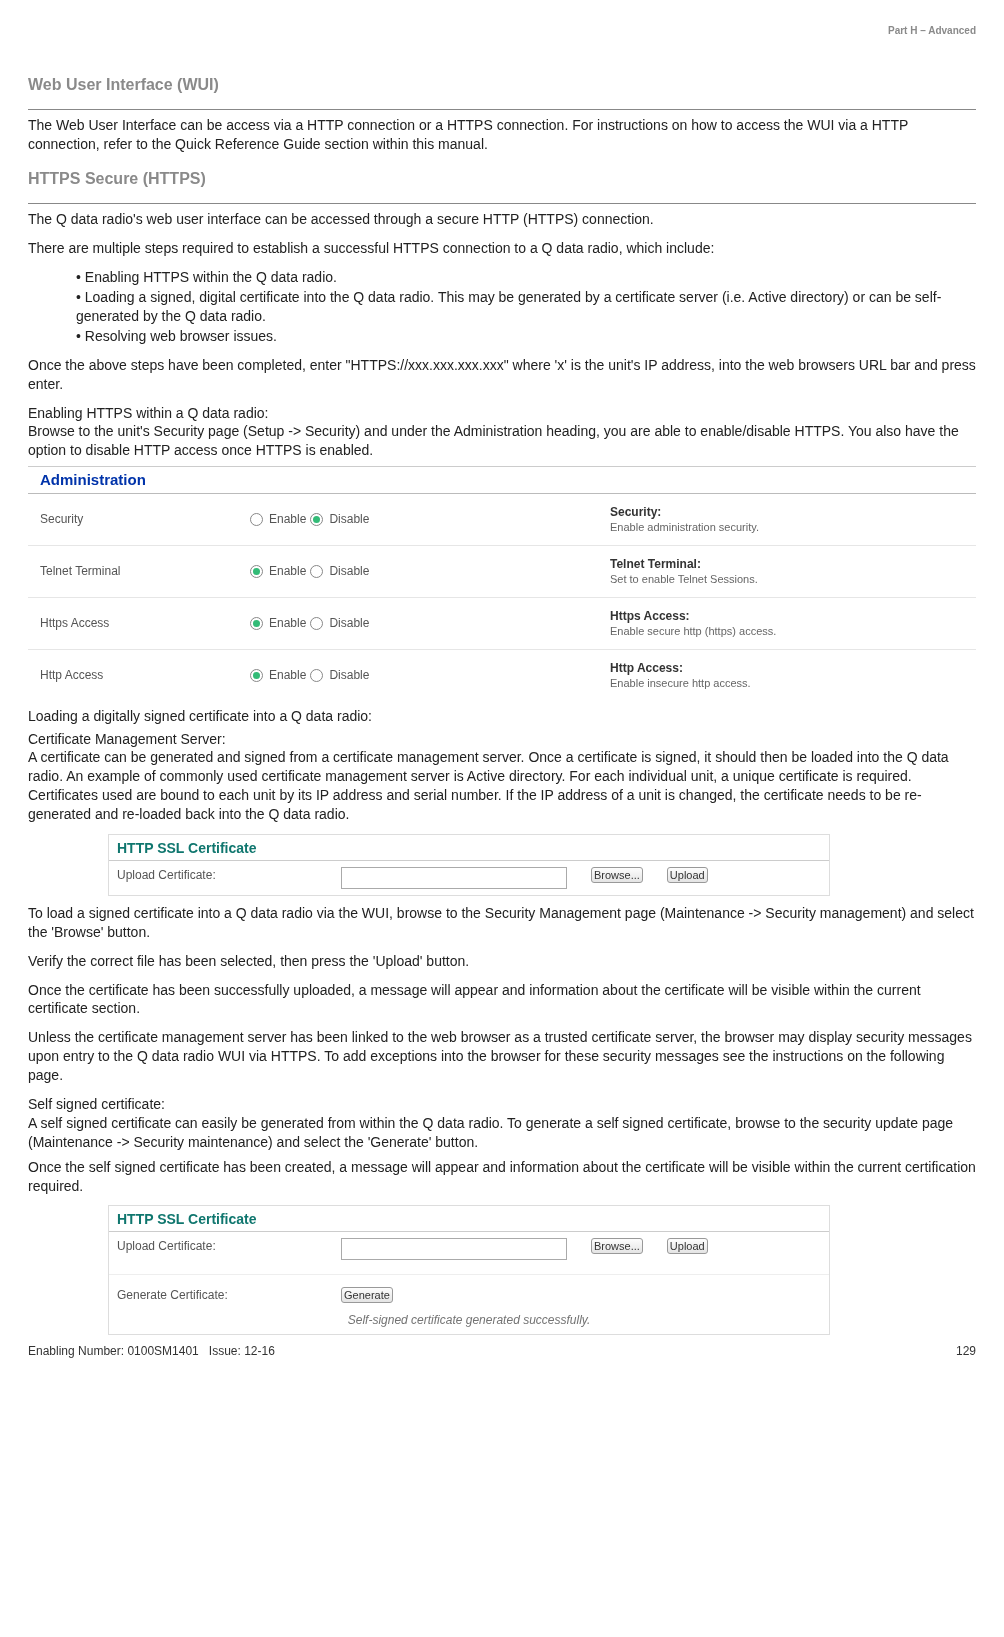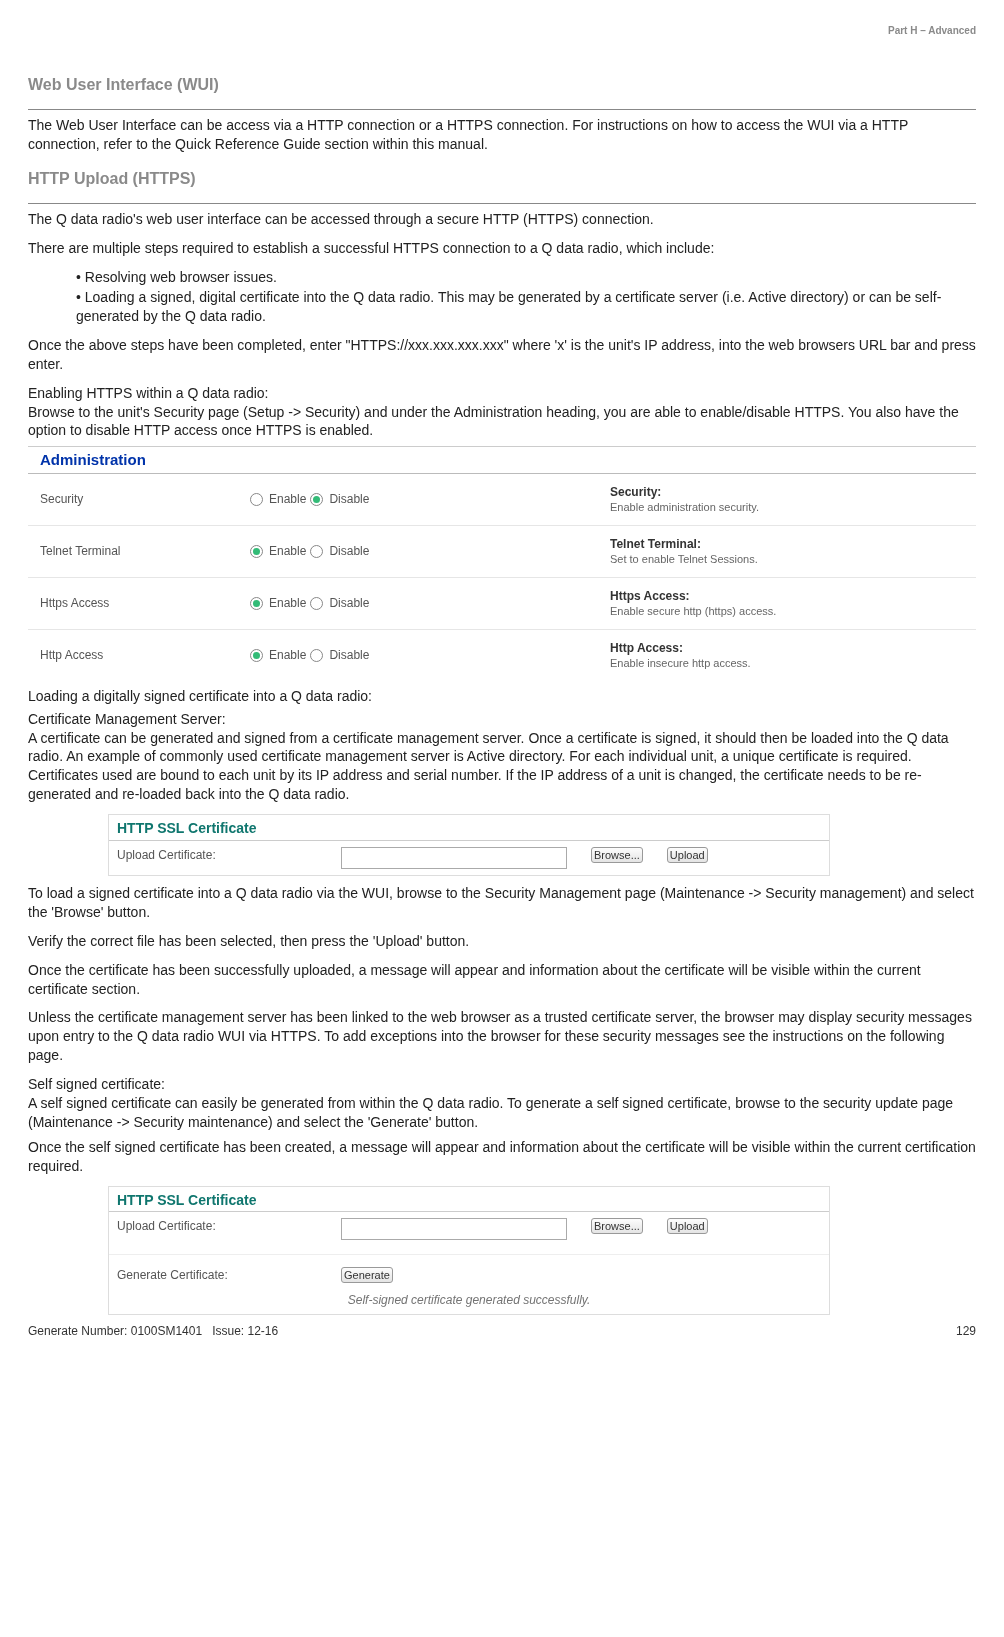--- a/index.html
+++ b/index.html
@@ -98,7 +98,7 @@
 <div class="section-title">Web User Interface (WUI)</div>
 <p>The Web User Interface can be access via a HTTP connection or a HTTPS connection. For instructions on how to access the WUI via a HTTP connection, refer to the Quick Reference Guide section within this manual.</p>
 
-<div class="section-title">HTTP Upload (HTTPS)</div>
+<div class="section-title">HTTPS Secure (HTTPS)</div>
 <p>The Q data radio's web user interface can be accessed through a secure HTTP (HTTPS) connection.</p>
 <p>There are multiple steps required to establish a successful HTTPS connection to a Q data radio, which include:</p>
 <div class="bullets">

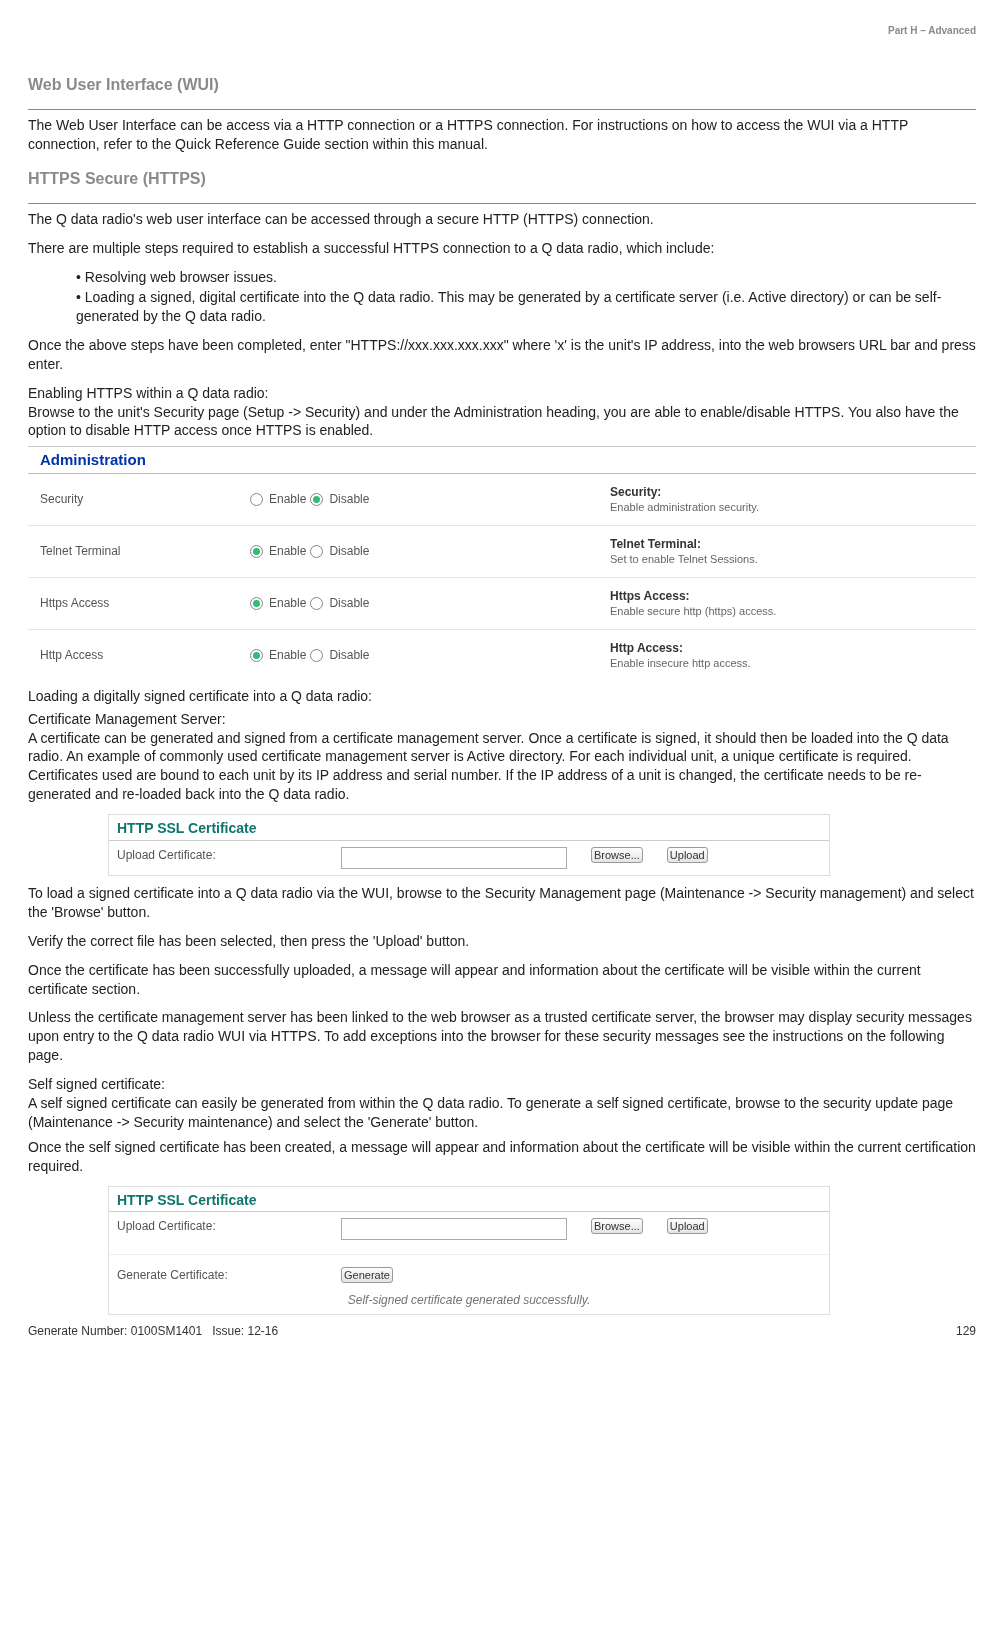--- a/index.html
+++ b/index.html
@@ -102,6 +102,7 @@
 <p>The Q data radio's web user interface can be accessed through a secure HTTP (HTTPS) connection.</p>
 <p>There are multiple steps required to establish a successful HTTPS connection to a Q data radio, which include:</p>
 <div class="bullets">
+  <div>Enabling HTTPS within the Q data radio.</div>
   <div>Resolving web browser issues.</div>
   <div>Loading a signed, digital certificate into the Q data radio. This may be generated by a certificate server (i.e. Active directory) or can be self-generated by the Q data radio.</div>
 </div>

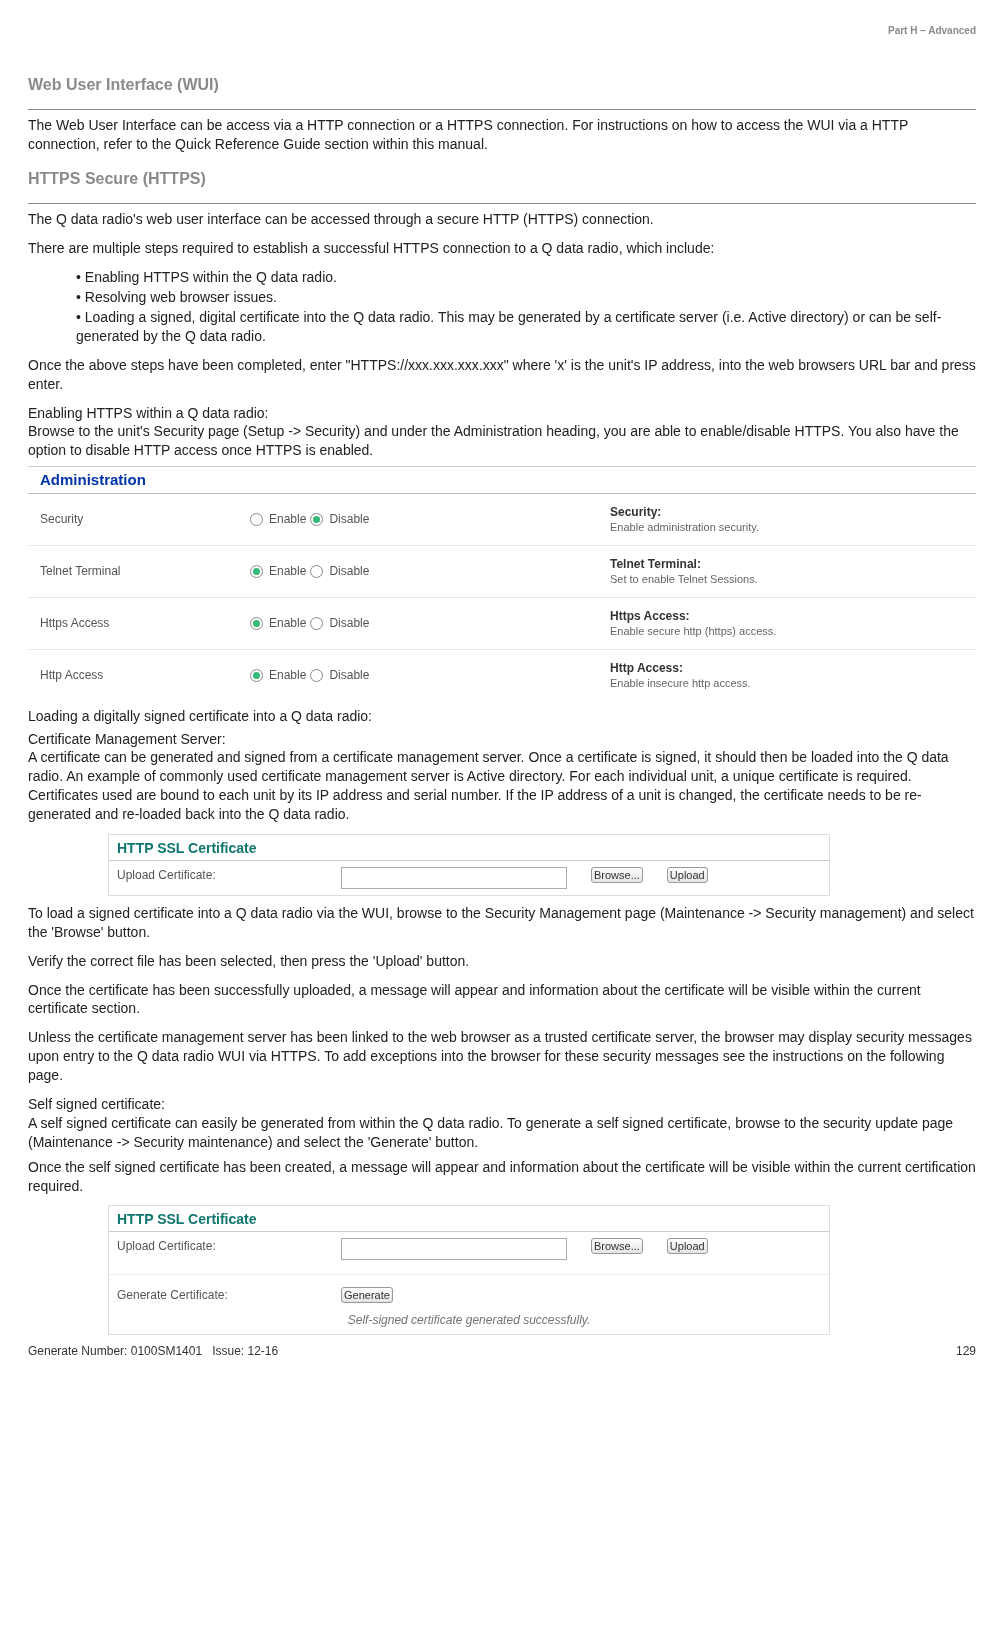--- a/index.html
+++ b/index.html
@@ -103,8 +103,8 @@
 <p>There are multiple steps required to establish a successful HTTPS connection to a Q data radio, which include:</p>
 <div class="bullets">
   <div>Enabling HTTPS within the Q data radio.</div>
+  <div>Loading a signed, digital certificate into the Q data radio. This may be generated by a certificate server (i.e. Active directory) or can be self-generated by the Q data radio.</div>
   <div>Resolving web browser issues.</div>
-  <div>Loading a signed, digital certificate into the Q data radio. This may be generated by a certificate server (i.e. Active directory) or can be self-generated by the Q data radio.</div>
 </div>
 <p>Once the above steps have been completed, enter "HTTPS://xxx.xxx.xxx.xxx" where 'x' is the unit's IP address, into the web browsers URL bar and press enter.</p>
 

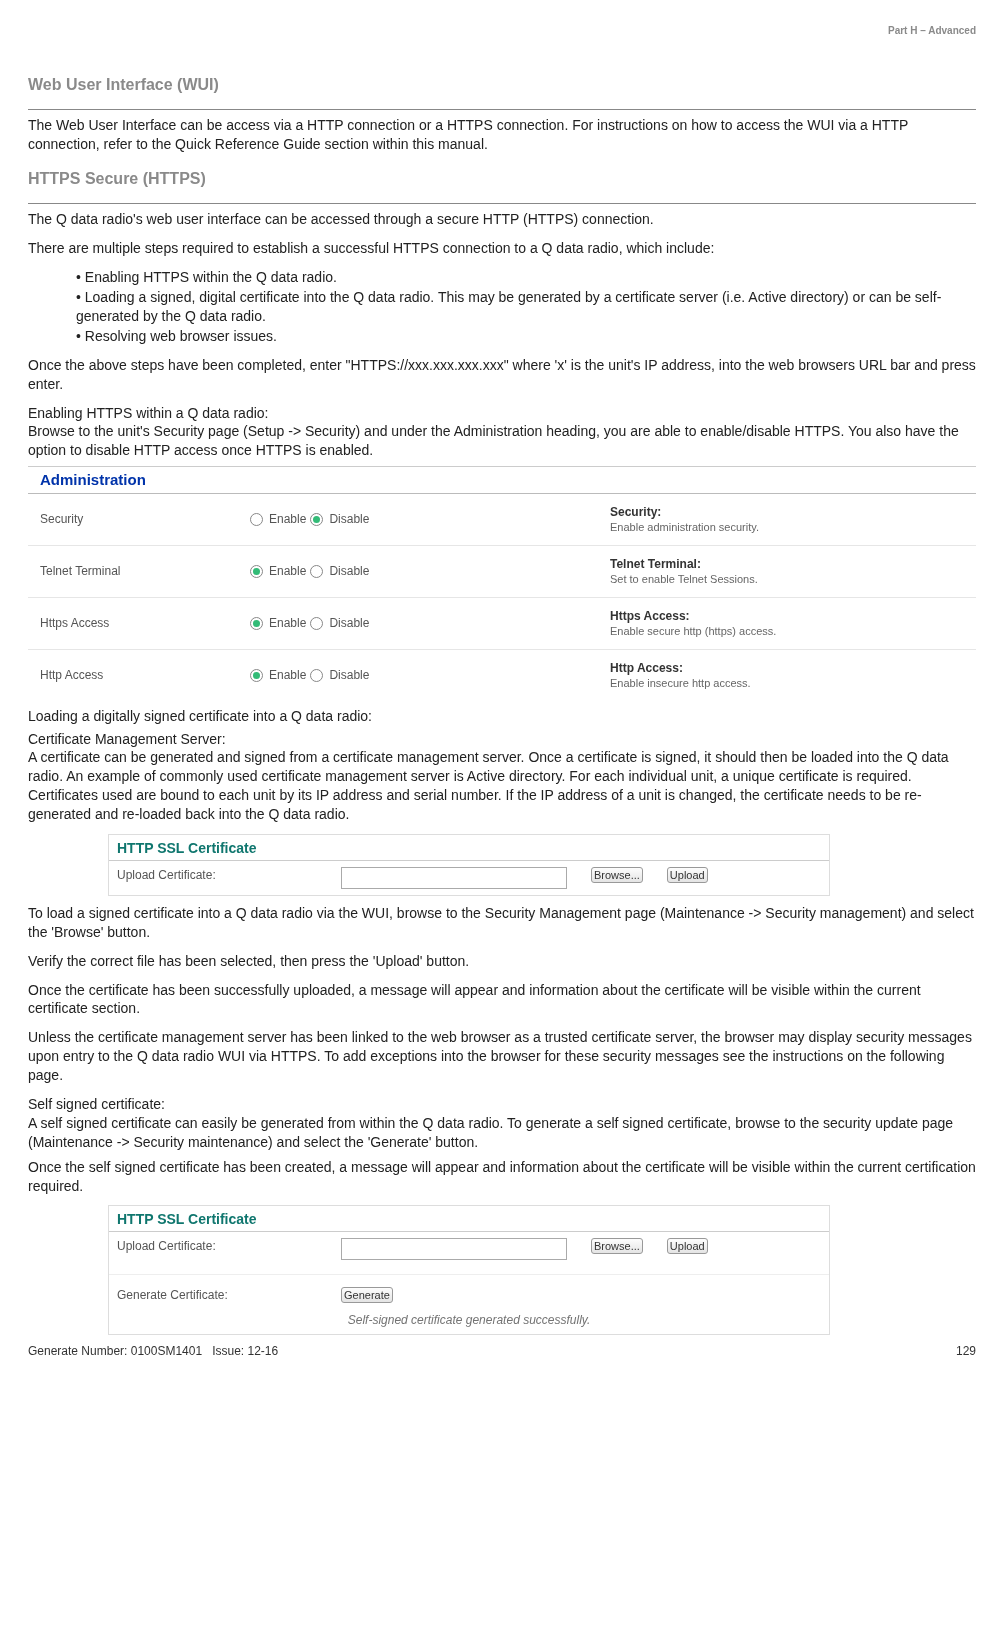--- a/index.html
+++ b/index.html
@@ -199,7 +199,7 @@
 </div>
 
 <div class="footer">
-  <span><span>Generate Number: 0100SM1401</span>&nbsp;&nbsp;&nbsp;<span>Issue: 12-16</span></span>
+  <span><span>Enabling Number: 0100SM1401</span>&nbsp;&nbsp;&nbsp;<span>Issue: 12-16</span></span>
   <span>129</span>
 </div>
 

